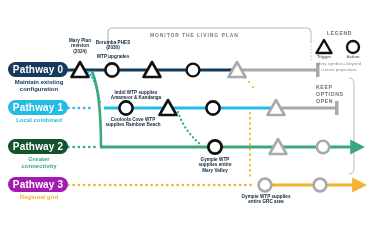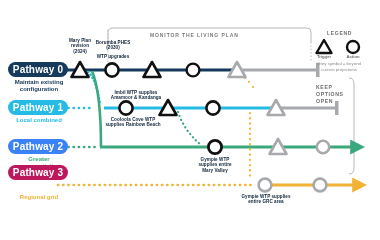--- a/index.html
+++ b/index.html
@@ -212,7 +212,7 @@
   </div>
   <div class="pill-sub" style="left:2px;top:117px;width:74px;color:#25bbe4;">Local combined</div>
 
-  <div class="pill" style="left:8px;top:139px;width:60px;background:#3b82f6;">
+  <div class="pill" style="left:8px;top:139px;width:60px;background:#14532d;">
     <span>Pathway 2</span>
   </div>
   <div class="pill-sub" style="left:2px;top:156px;width:74px;color:#3aa87c;">Greater

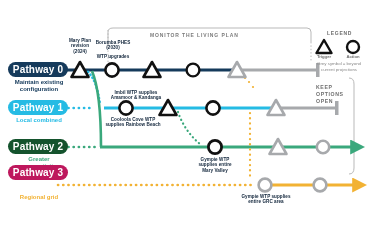--- a/index.html
+++ b/index.html
@@ -218,7 +218,7 @@
   <div class="pill-sub" style="left:2px;top:156px;width:74px;color:#3aa87c;">Greater
 connectivity</div>
 
-  <div class="pill" style="left:8px;top:165px;width:60px;background:#be185d;">
+  <div class="pill" style="left:8px;top:177px;width:60px;background:#a21caf;">
     <span>Pathway 3</span>
   </div>
   <div class="pill-sub" style="left:2px;top:194px;width:74px;color:#f2b233;">Regional grid</div>

